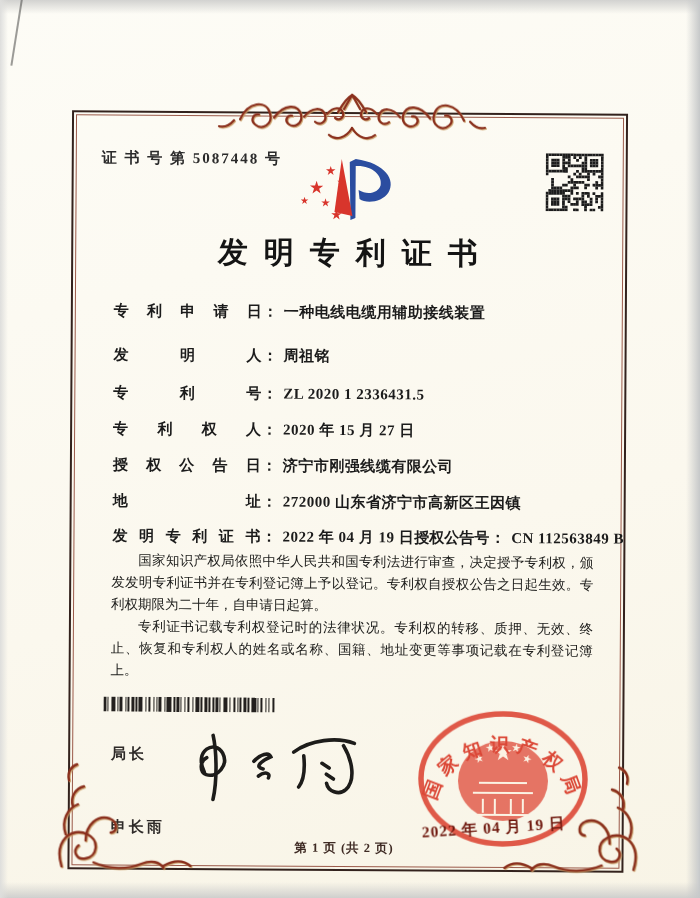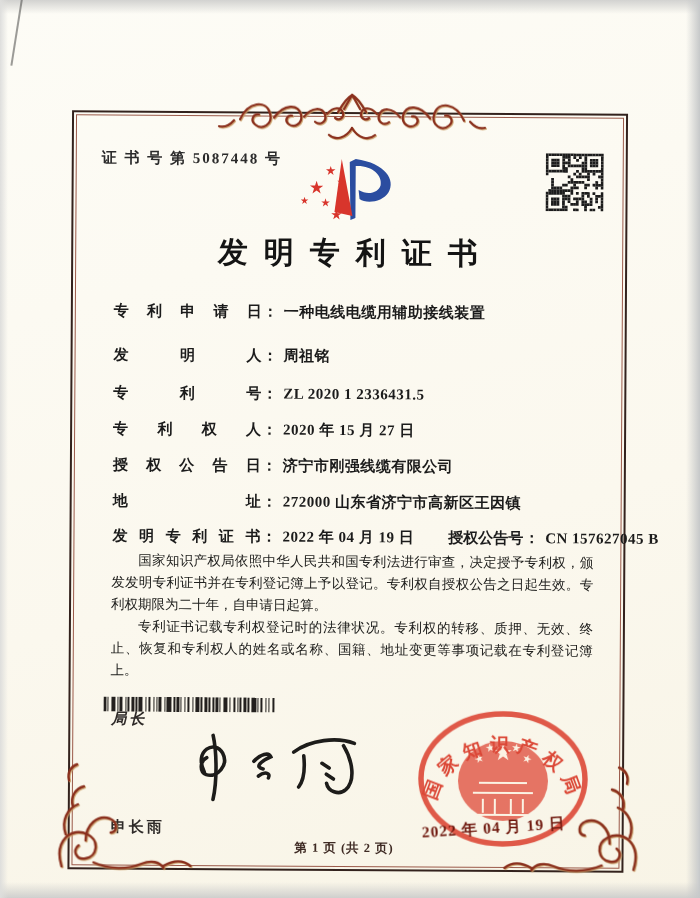--- a/index.html
+++ b/index.html
@@ -28,7 +28,7 @@
   .flabel{display:inline-block;width:148px;text-align:justify;text-align-last:justify;vertical-align:top;}
   .fcolon{display:inline-block;margin:0 6px 0 1px;}
   .fvalue{letter-spacing:.5px;}
-  .flabel2{display:inline-block;margin-left:34px;}
+  .flabel2{display:inline-block;}
   .paras{position:absolute;left:112px;top:551px;width:482px;font-size:13.5px;line-height:22px;
          color:#20201e;font-weight:500;}
   .paras p{margin:0;text-indent:2em;text-align:justify;}

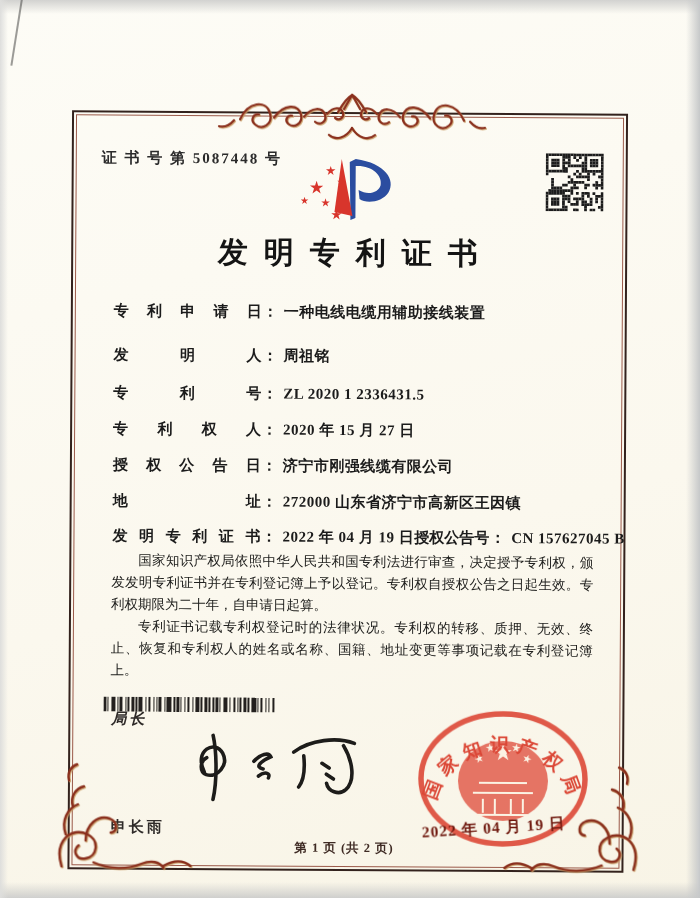--- a/index.html
+++ b/index.html
@@ -363,7 +363,7 @@
       <span class="flabel">地址</span><span class="fcolon">：</span><span class="fvalue">272000 山东省济宁市高新区王因镇</span>
     </div>
     <div class="field-row" style="top:528px">
-      <span class="flabel">发明专利证书</span><span class="fcolon">：</span><span class="fvalue">2022 年 04 月 19 日</span><span class="flabel2">授权公告号</span><span class="fcolon">：</span><span class="fvalue">CN 157627045 B</span>
+      <span class="flabel">发明专利证书</span><span class="fcolon">：</span><span class="fvalue">2022 年 04 月 19 日</span><span class="flabel2">授权公告号</span><span class="fcolon">：</span><span class="fvalue">CN 112563849 B</span>
     </div>
 
     <div class="paras">

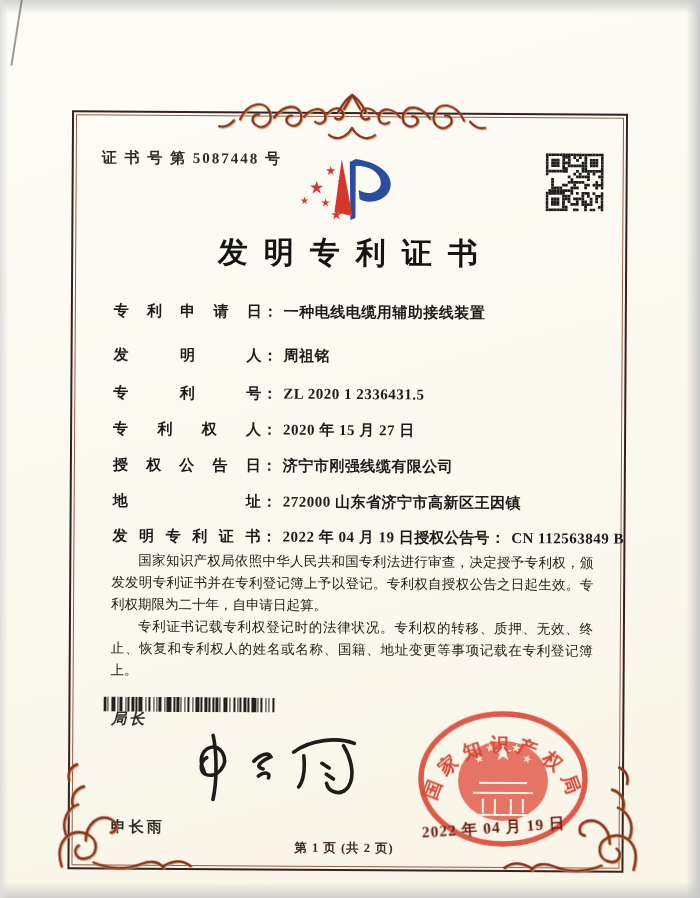--- a/index.html
+++ b/index.html
@@ -35,7 +35,7 @@
   .barcode{position:absolute;left:105px;top:698px;width:172px;height:15px;white-space:nowrap;font-size:0;overflow:hidden;}
   .barcode i{display:inline-block;height:15px;background:#23201e;}
   .director{position:absolute;left:113px;font-size:15px;font-weight:700;color:#2e2a28;letter-spacing:3px;}
-  .dir-title{top:711px;font-style:italic;}
+  .dir-title{top:746px;}
   .dir-name{top:819px;}
   .sig{position:absolute;left:178px;top:730px;transform:rotate(-2deg);}
   .seal{position:absolute;left:413px;top:700px;z-index:30;opacity:.93;}

